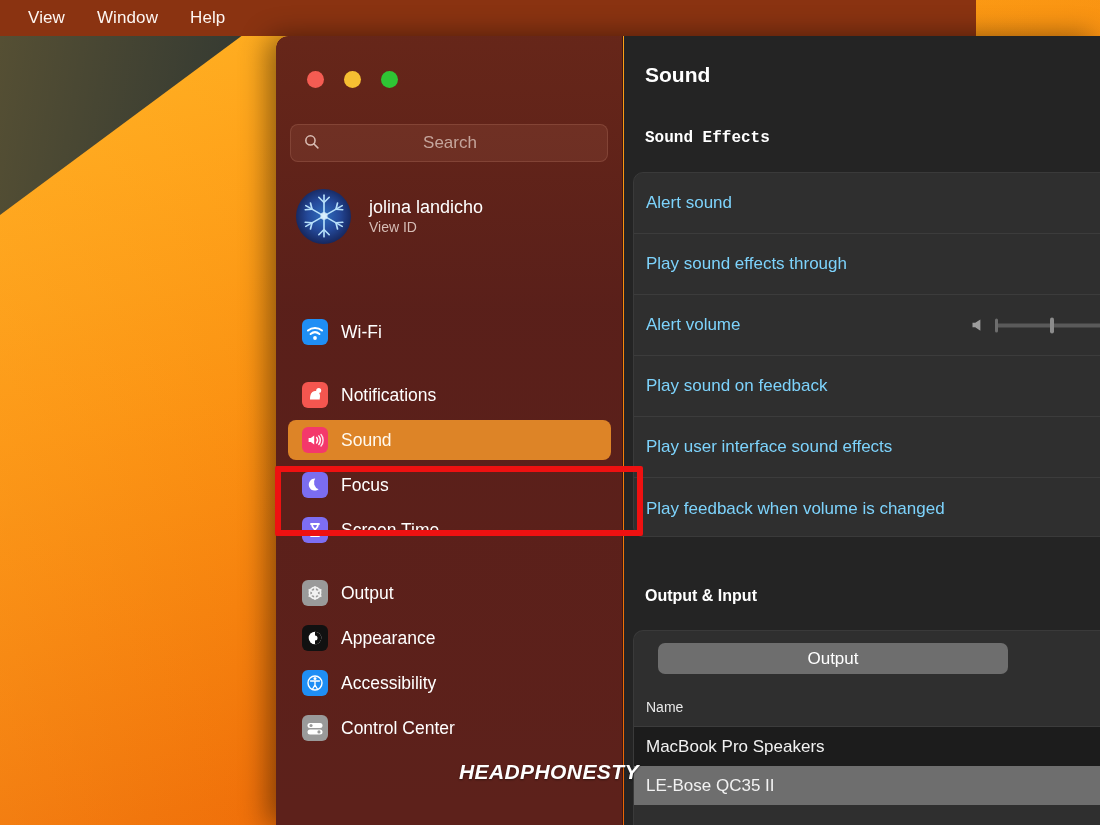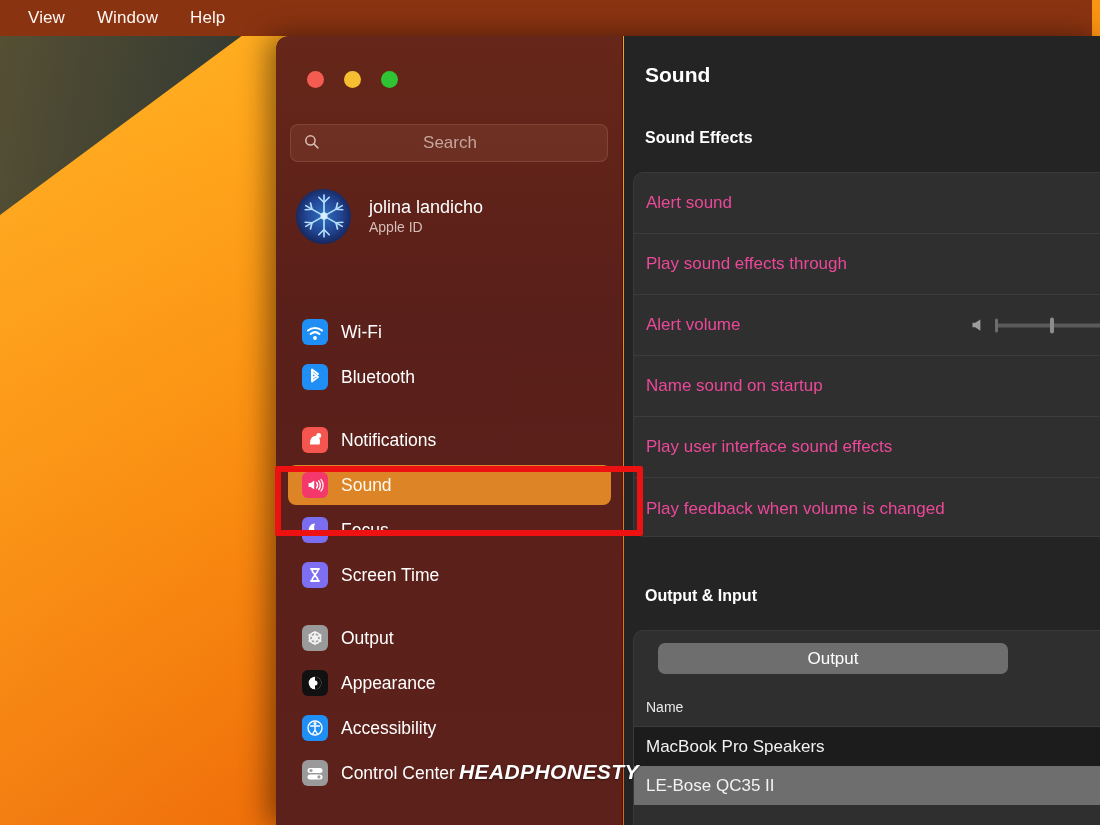--- a/index.html
+++ b/index.html
@@ -29,7 +29,7 @@
 
   
   .menubar {
-    position: absolute; left: 0; top: 0; width: 1092px; height: 36px;
+    position: absolute; left: 0; top: 0; width: 976px; height: 36px;
     background: #8a3311;
     display: flex; align-items: center;
     padding-left: 12px;

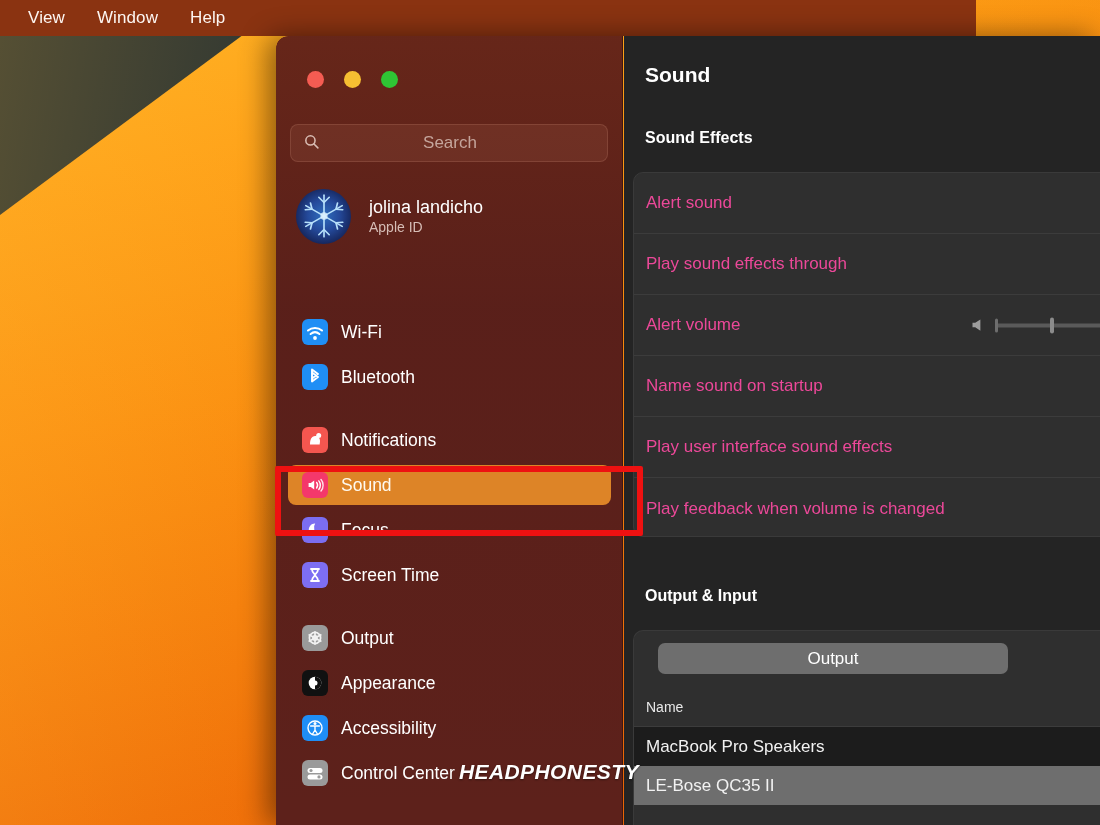--- a/index.html
+++ b/index.html
@@ -125,7 +125,7 @@
     position: absolute; left: 21px;
     font-size: 16px; font-weight: bold; color: #ffffff;
   }
-  #sec-sound-effects { top: 93px; }
+  #sec-sound-effects { top: 93px; font-family: Liberation Mono, monospace; }
   #sec-output-input { top: 551px; }
 
   .card {

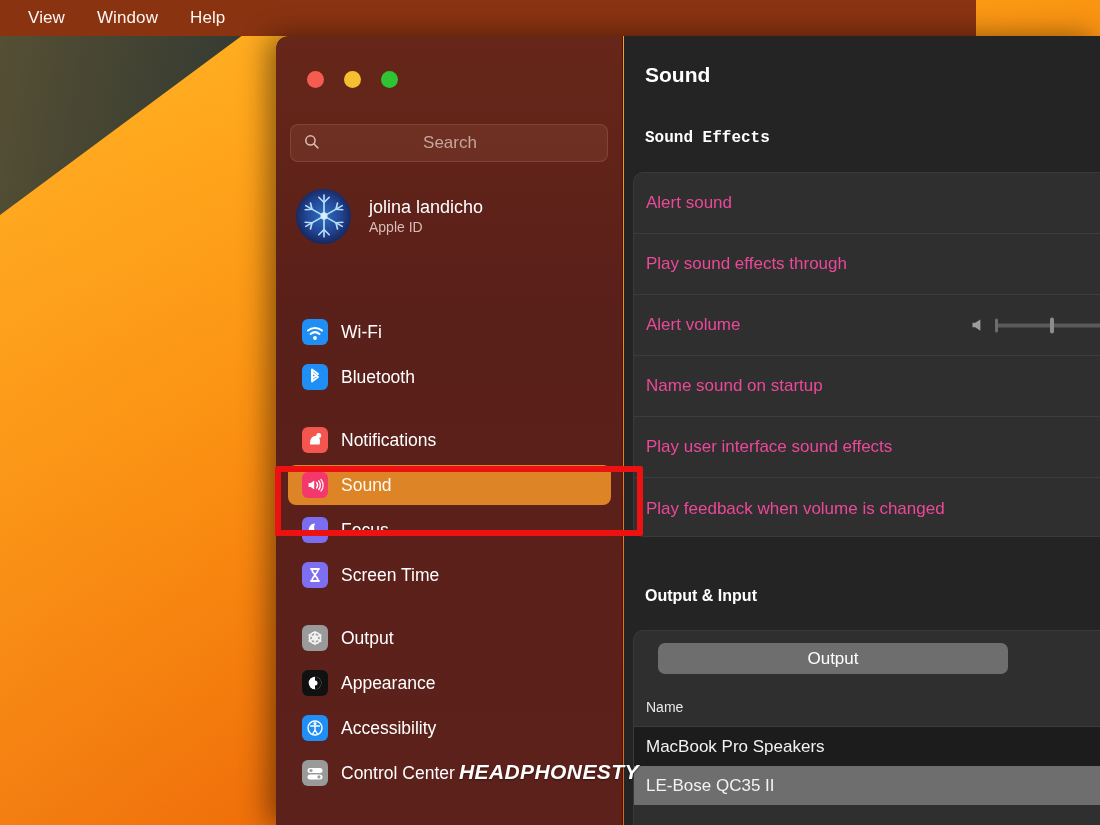--- a/index.html
+++ b/index.html
@@ -141,7 +141,7 @@
     padding-left: 12px; border-bottom: 1px solid #3c3c3c;
   }
   .row:last-child { border-bottom: 0; }
-  .row .row-label { font-size: 17px; color: #ec4899; white-space: nowrap; }
+  .row .row-label { font-size: 17px; color: #7dd3fc; white-space: nowrap; }
 
   .slider-wrap {
     position: absolute; left: 336px; top: 50%; transform: translateY(-50%);

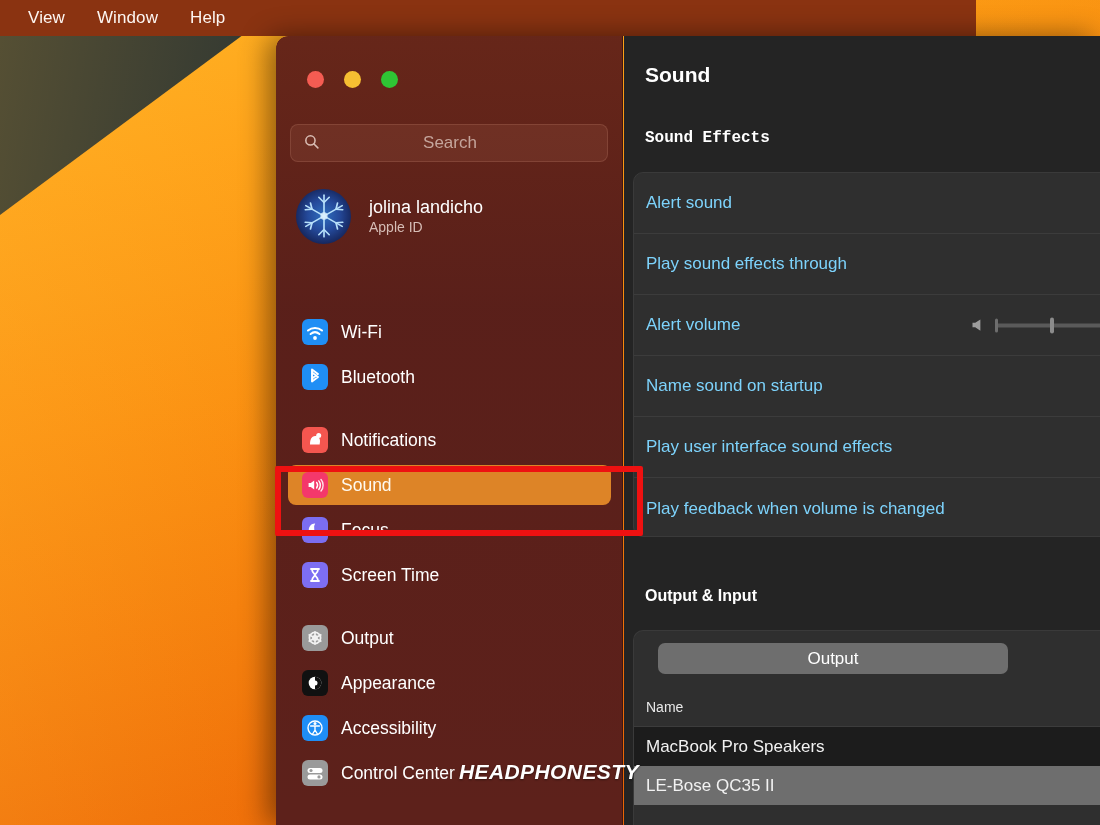--- a/index.html
+++ b/index.html
@@ -259,7 +259,7 @@
         </div>
         <div>
           <div class="profile-name">jolina landicho</div>
-          <div class="profile-sub">Apple ID</div>
+          <div class="profile-sub">View ID</div>
         </div>
       </div>
 

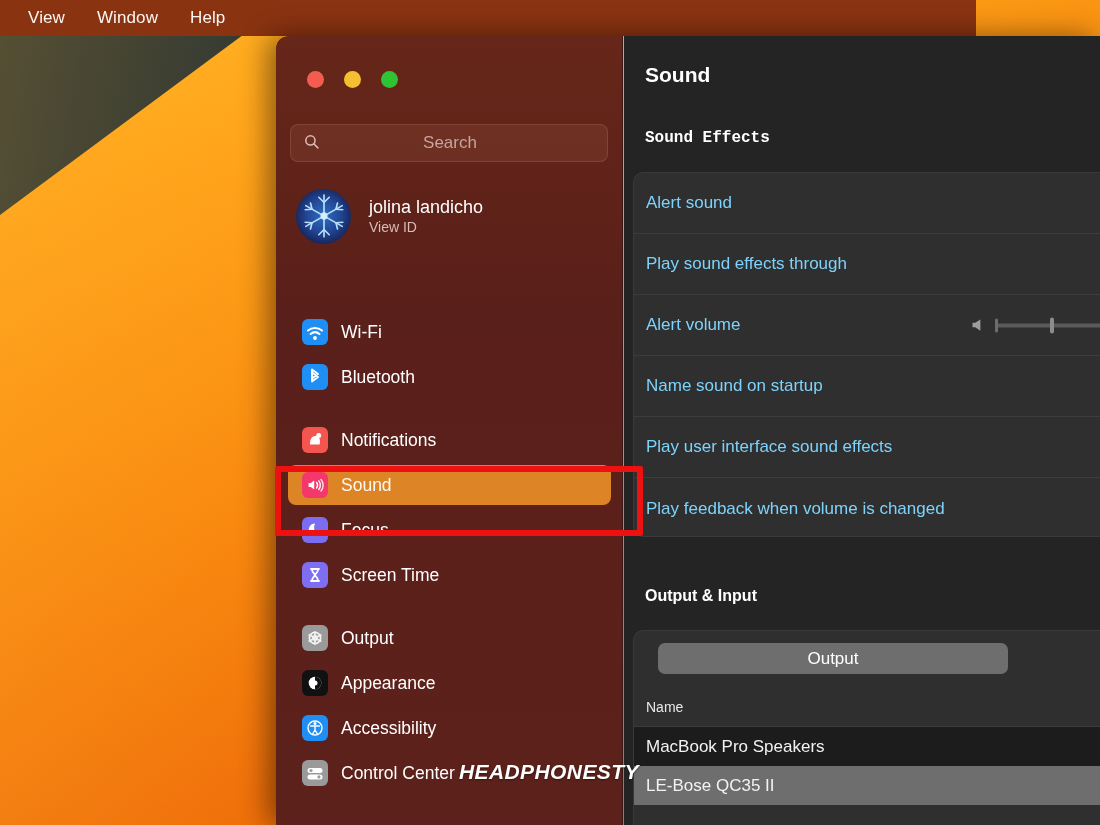--- a/index.html
+++ b/index.html
@@ -279,15 +279,6 @@
           <span class="label">Wi-Fi</span>
         </div>
 
-        <div class="nav-item">
-          <span class="ico">
-            <svg viewBox="0 0 26 26">
-                <rect width="26" height="26" rx="6" fill="#1f8ef5"></rect>
-              <path d="M10 8.5l6 4.5-6 4.5V5.5l6 4.5-6 4.5" fill="none" stroke="#fff" stroke-width="1.9" stroke-linejoin="round" stroke-linecap="round"></path>
-              </svg>
-          </span>
-          <span class="label">Bluetooth</span>
-        </div>
 
 
         <div class="nav-gap"></div>

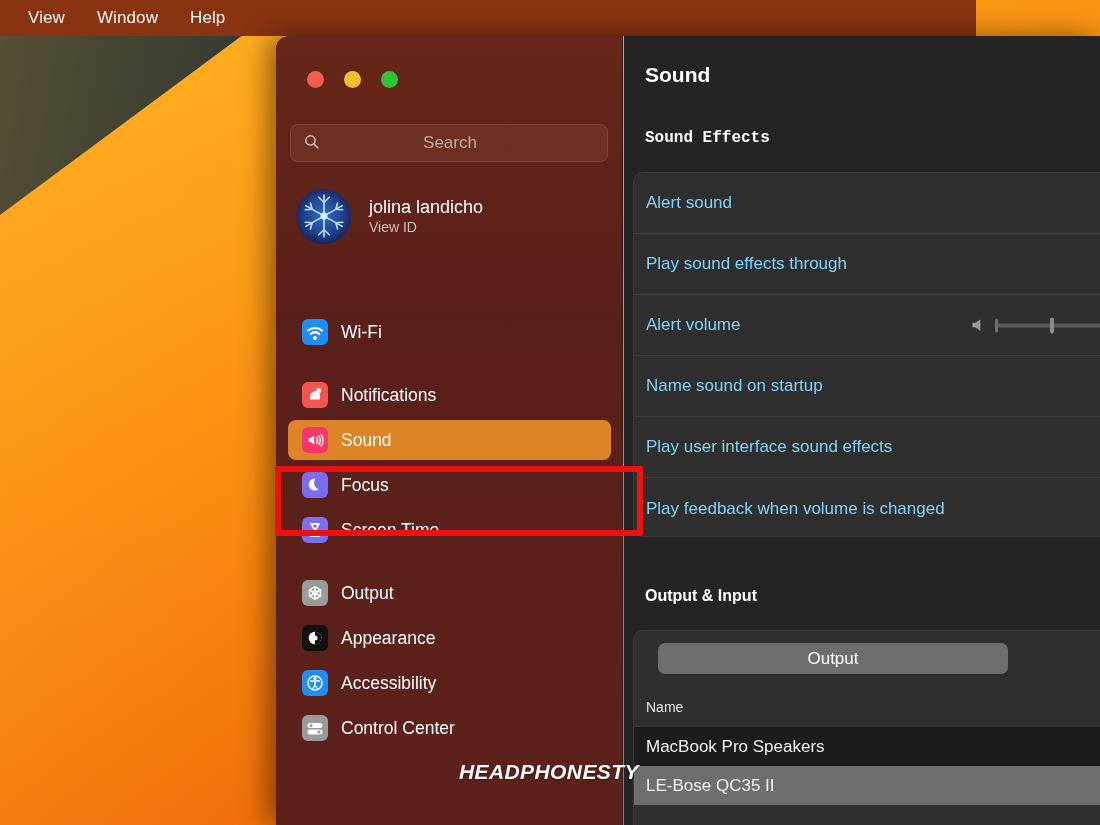--- a/index.html
+++ b/index.html
@@ -418,7 +418,7 @@
           </span>
         </div>
         <div class="row">
-          <span class="row-label">Name sound on startup</span>
+          <span class="row-label">Play sound on feedback</span>
         </div>
         <div class="row">
           <span class="row-label">Play user interface sound effects</span>

